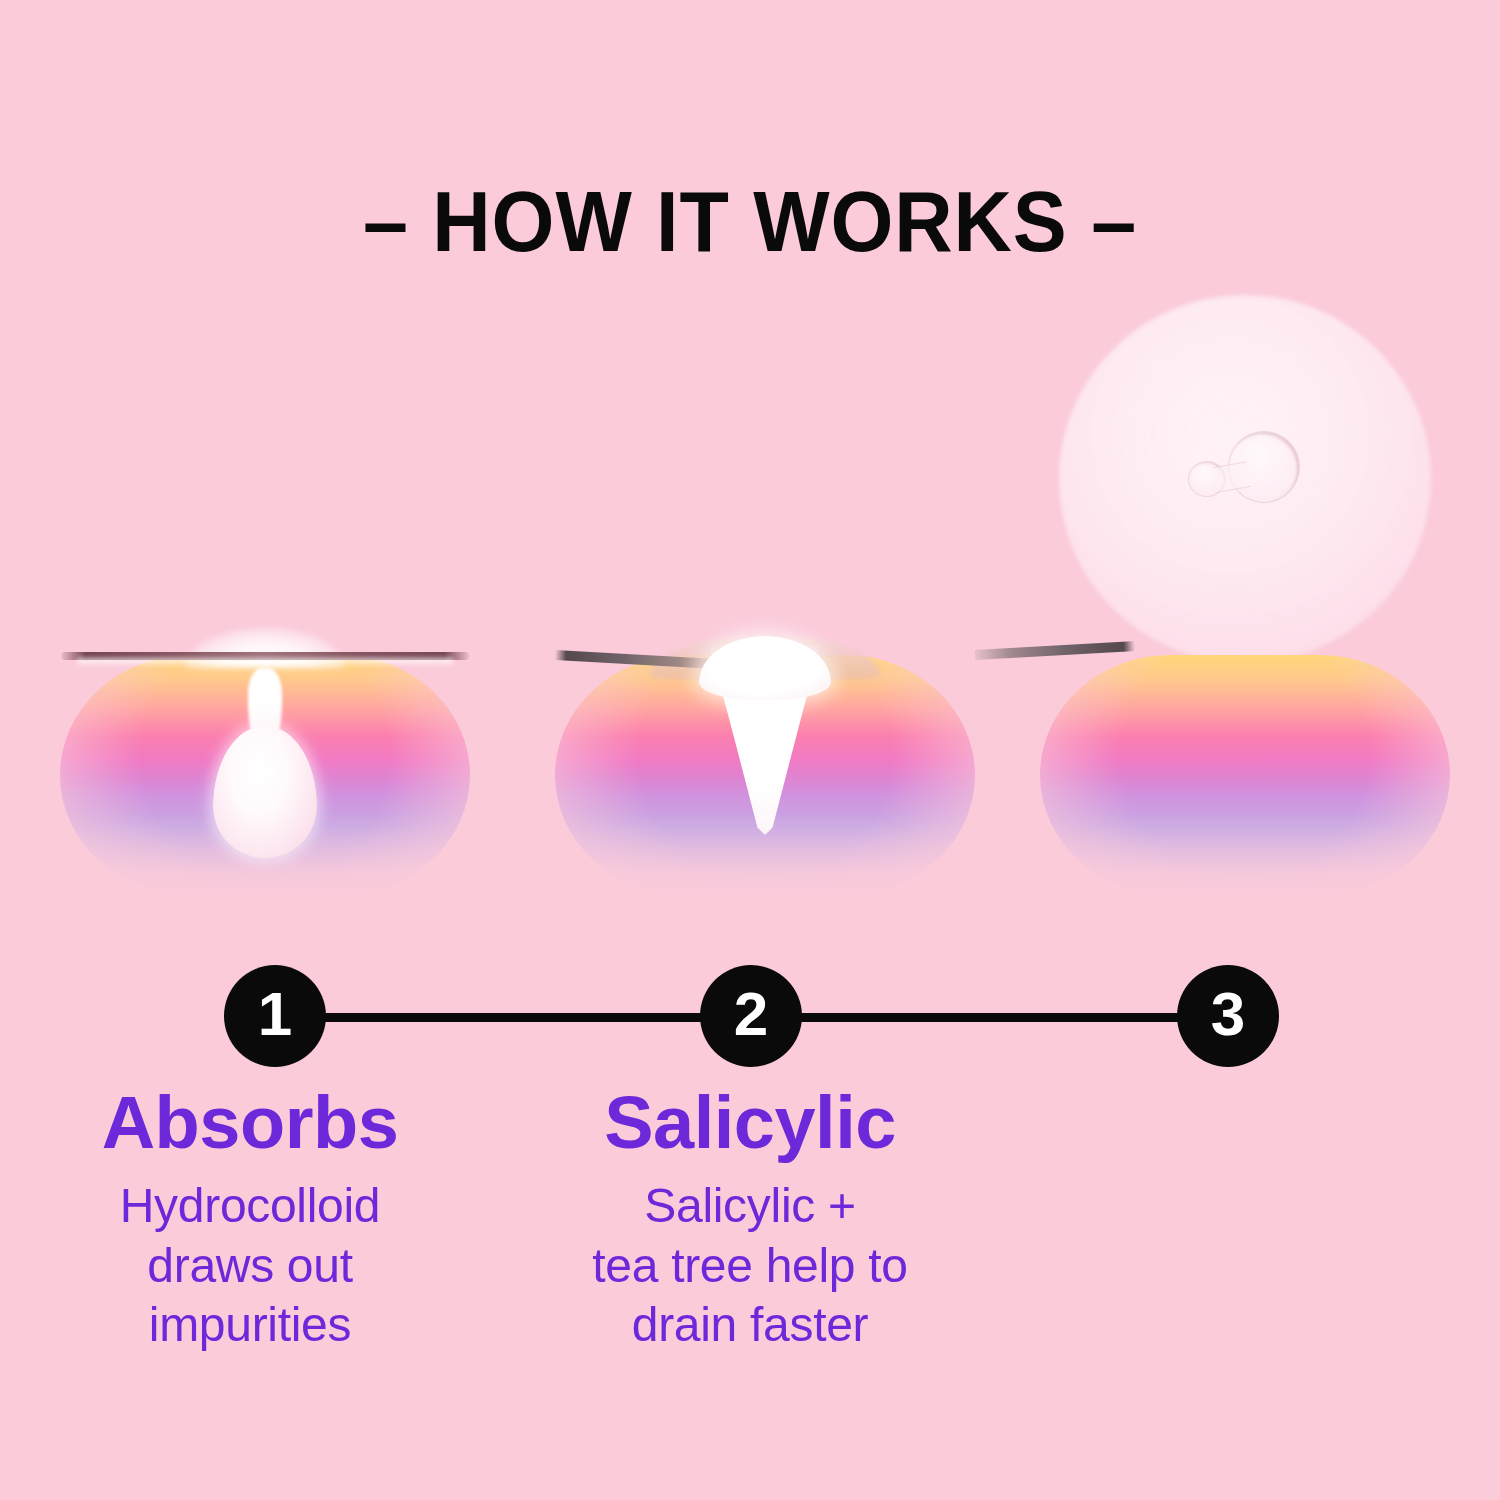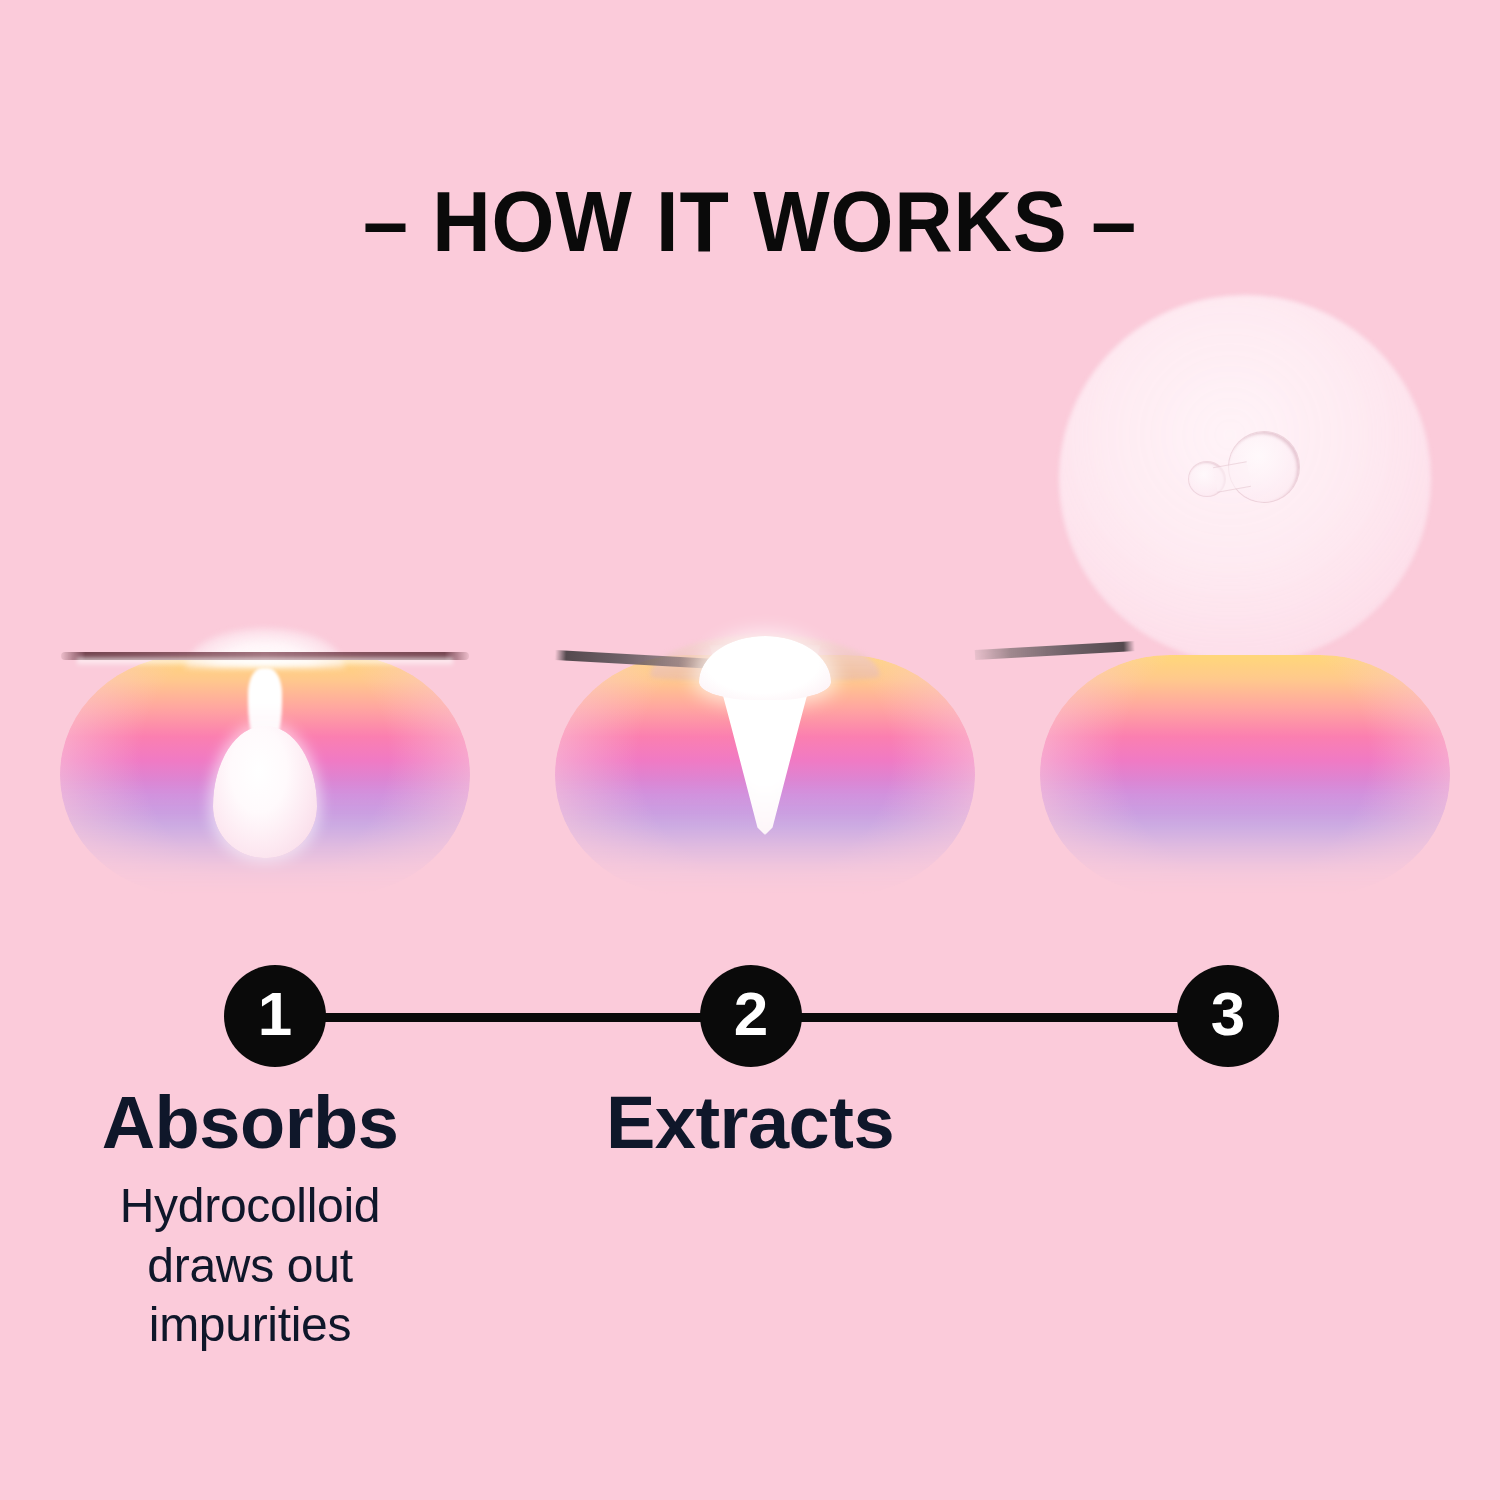--- a/index.html
+++ b/index.html
@@ -362,7 +362,7 @@
   .cap {
     width: 500px;
     text-align: center;
-    color: #0f172a;
+    color: #6d28d9;
   }
   .cap-title {
     font-size: 74px;

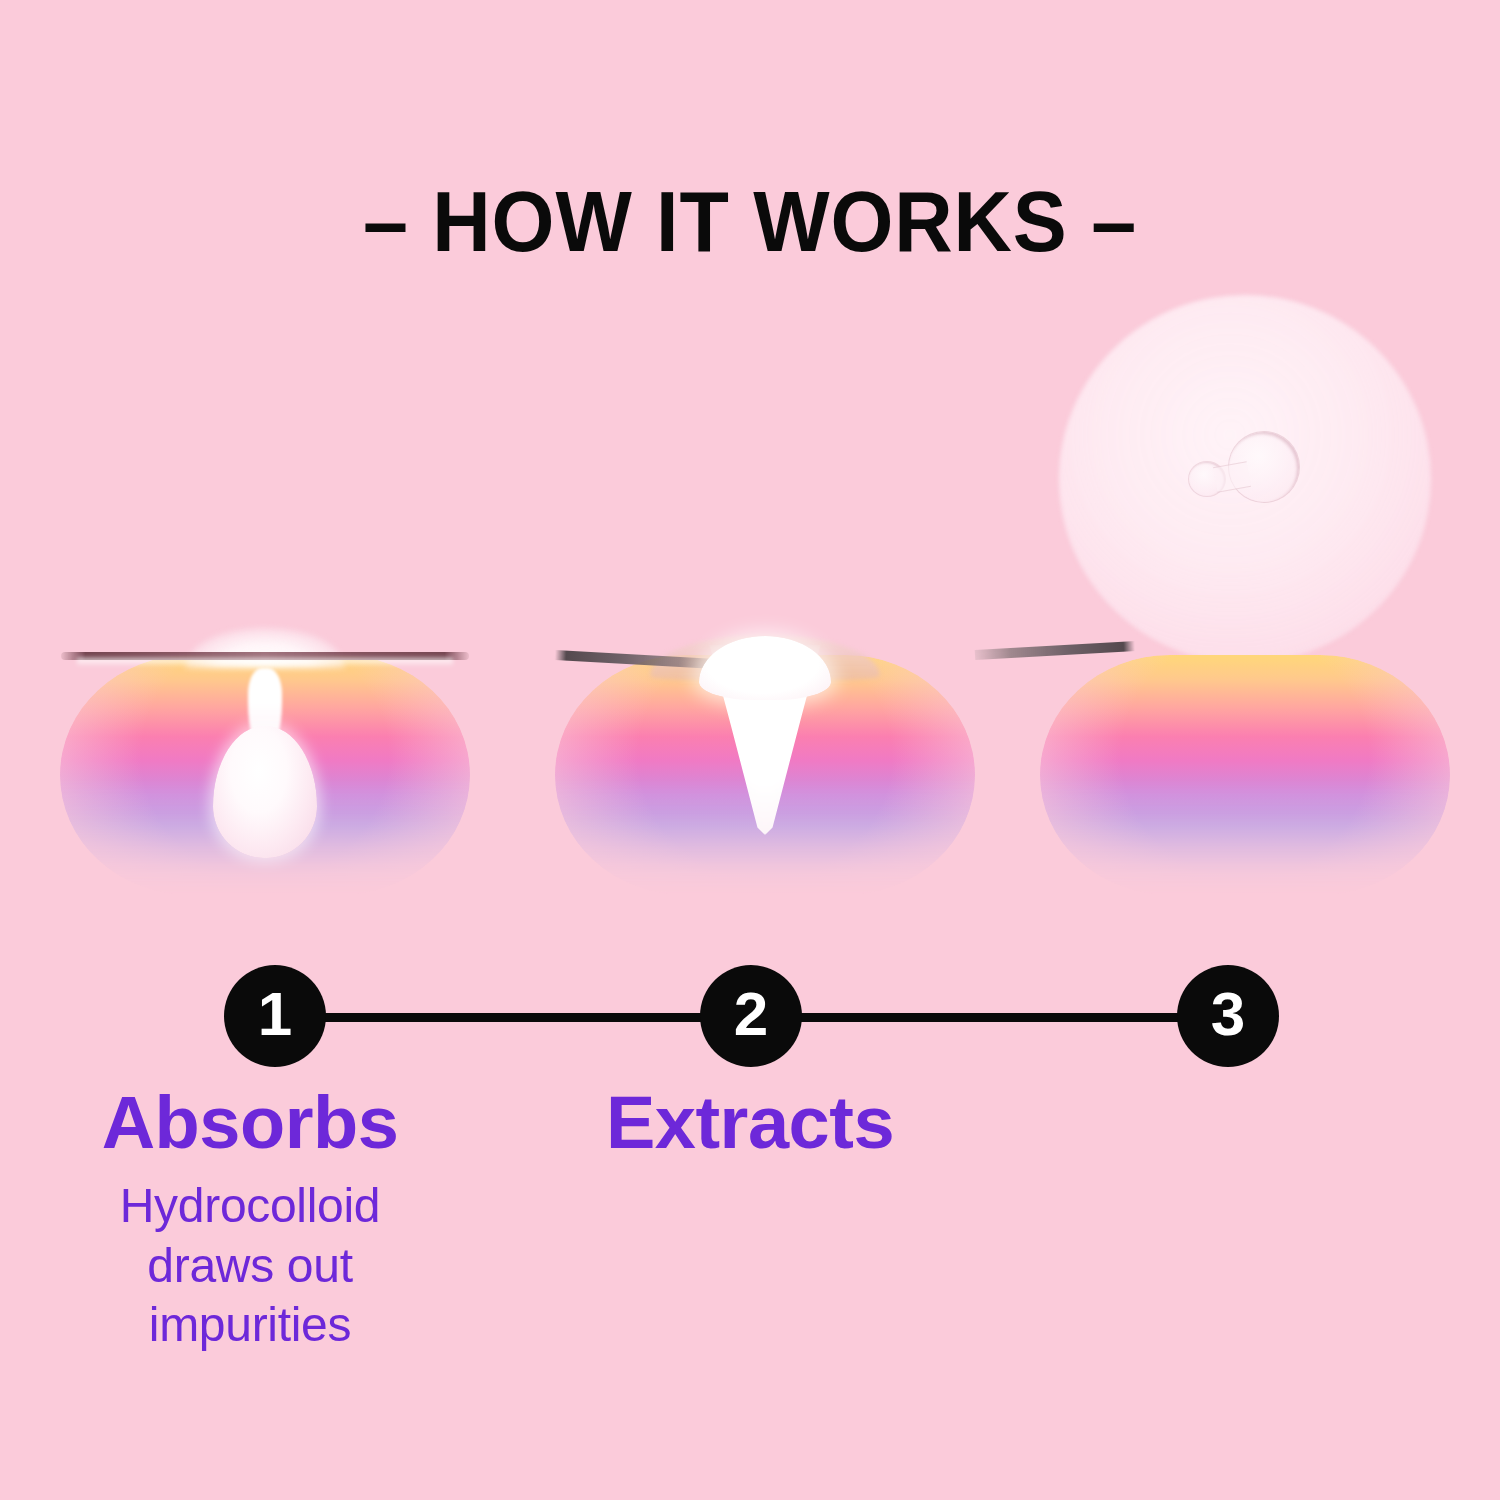--- a/index.html
+++ b/index.html
@@ -458,7 +458,7 @@
 impurities</div>
     </div>
     <div class="cap">
-      <div class="cap-title">Extracts</div>
+      <div class="cap-title">Salicylic</div>
     </div>
     <div class="cap">
     </div>

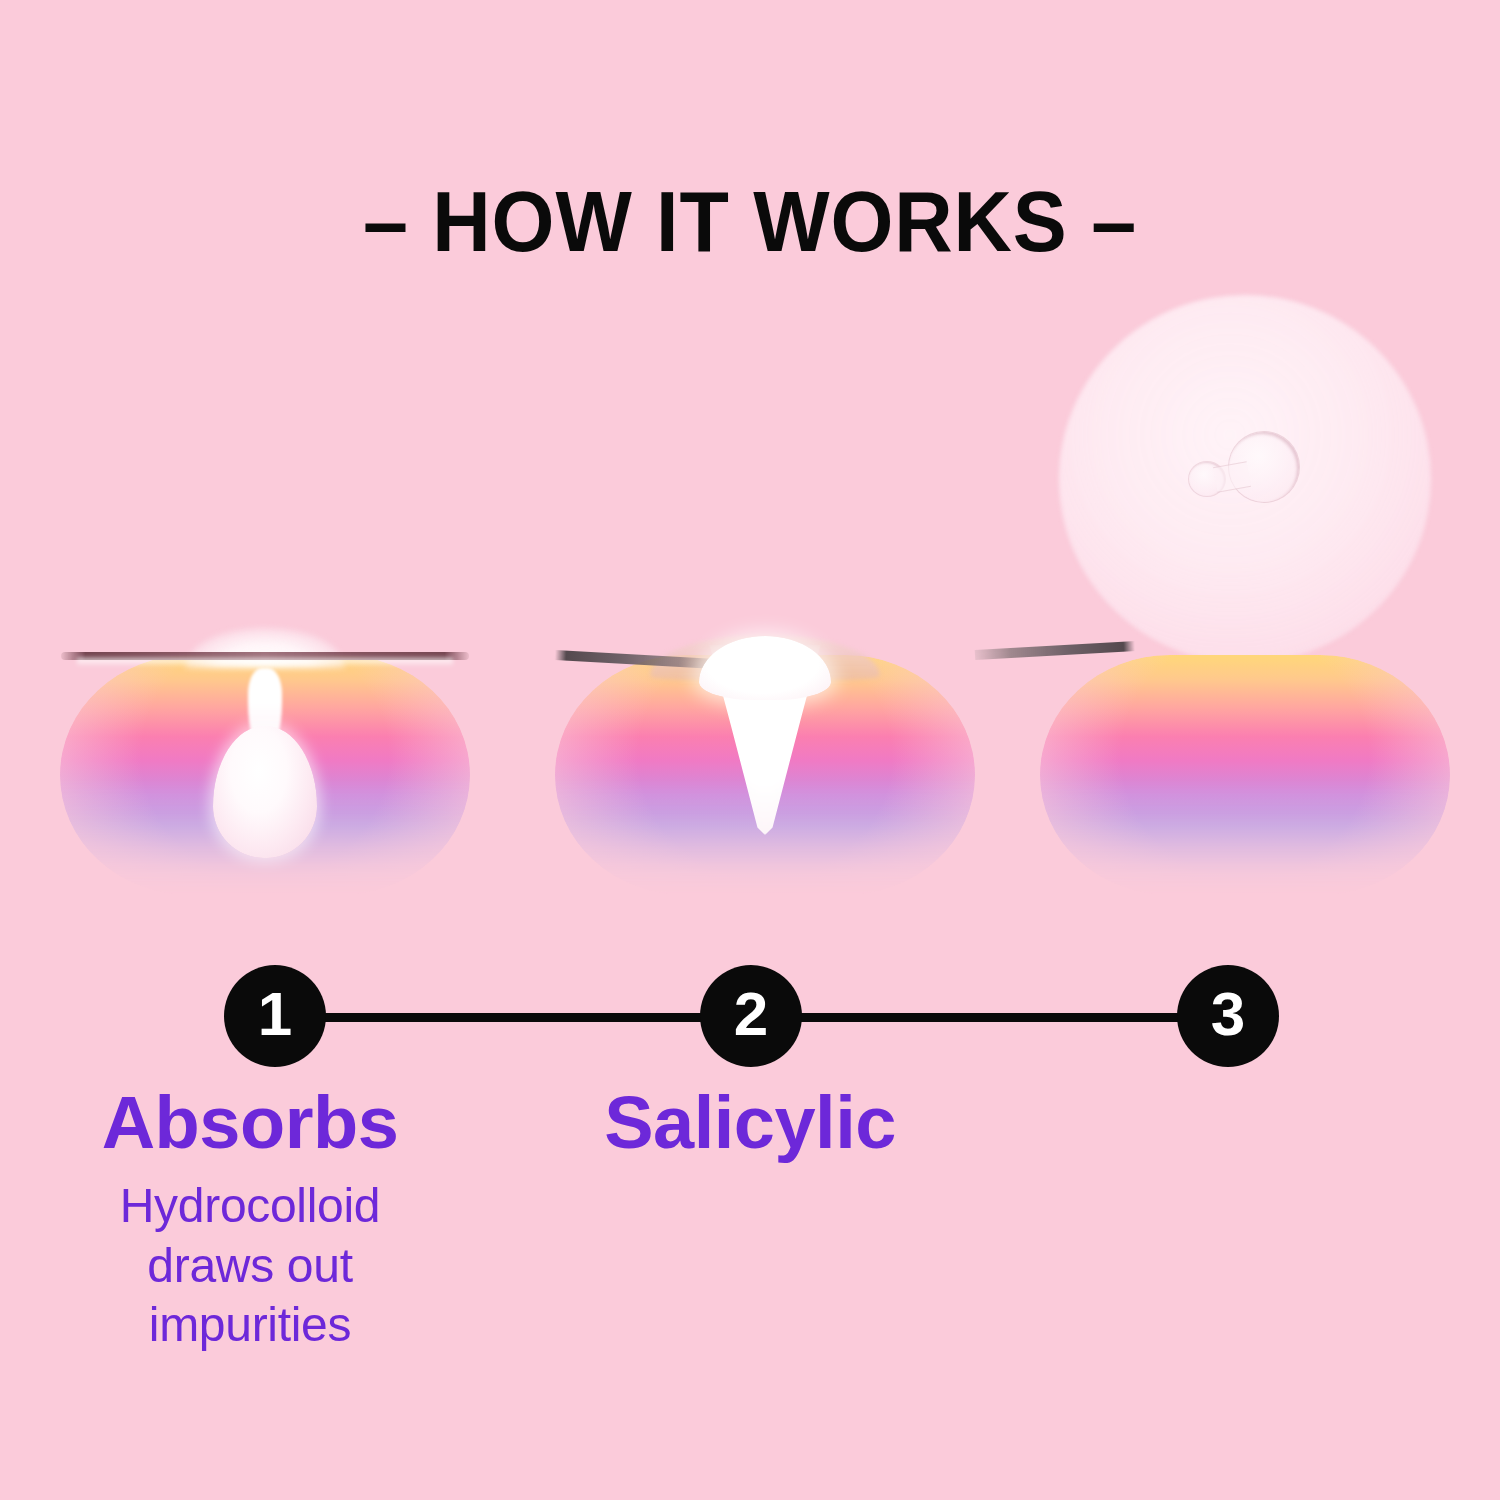--- a/index.html
+++ b/index.html
@@ -459,6 +459,9 @@
     </div>
     <div class="cap">
       <div class="cap-title">Salicylic</div>
+      <div class="cap-body">Salicylic +
+tea tree help to
+drain faster</div>
     </div>
     <div class="cap">
     </div>

